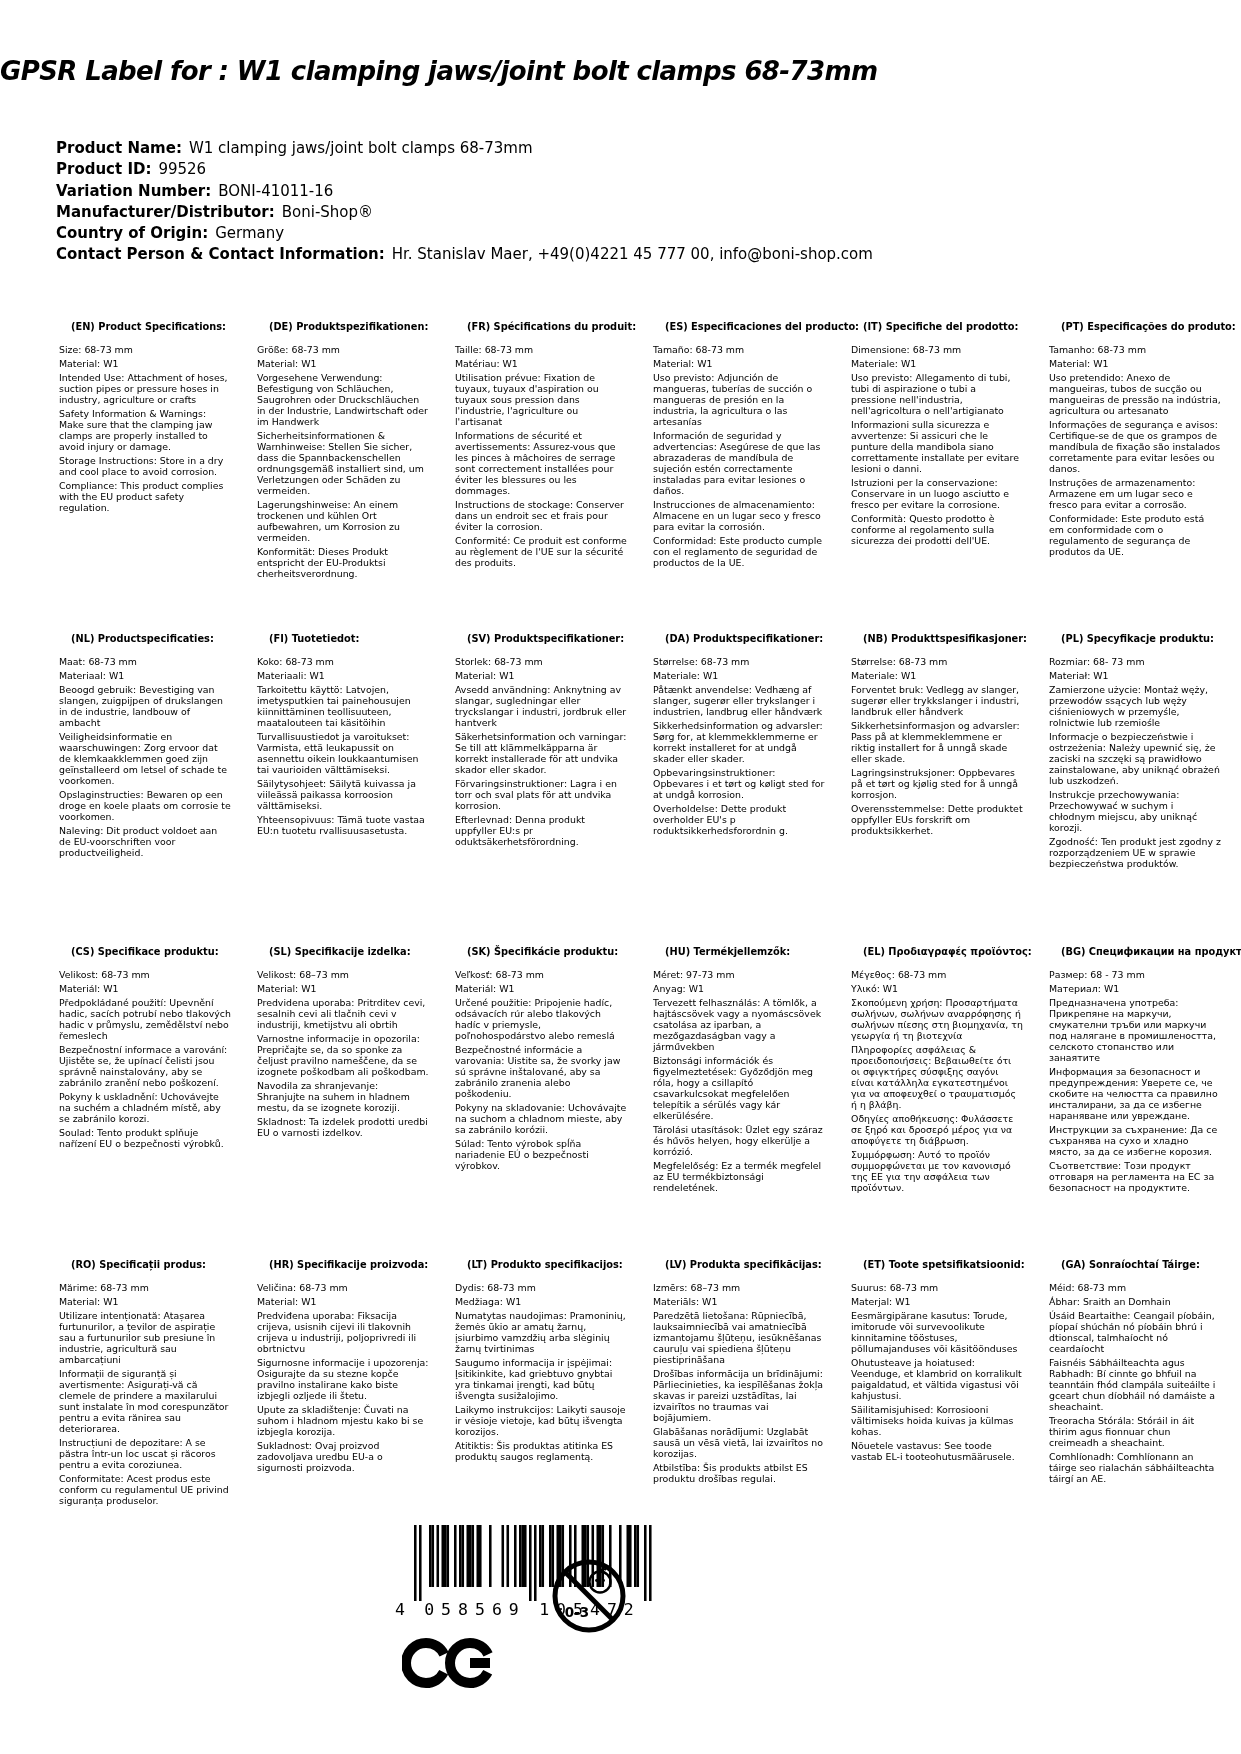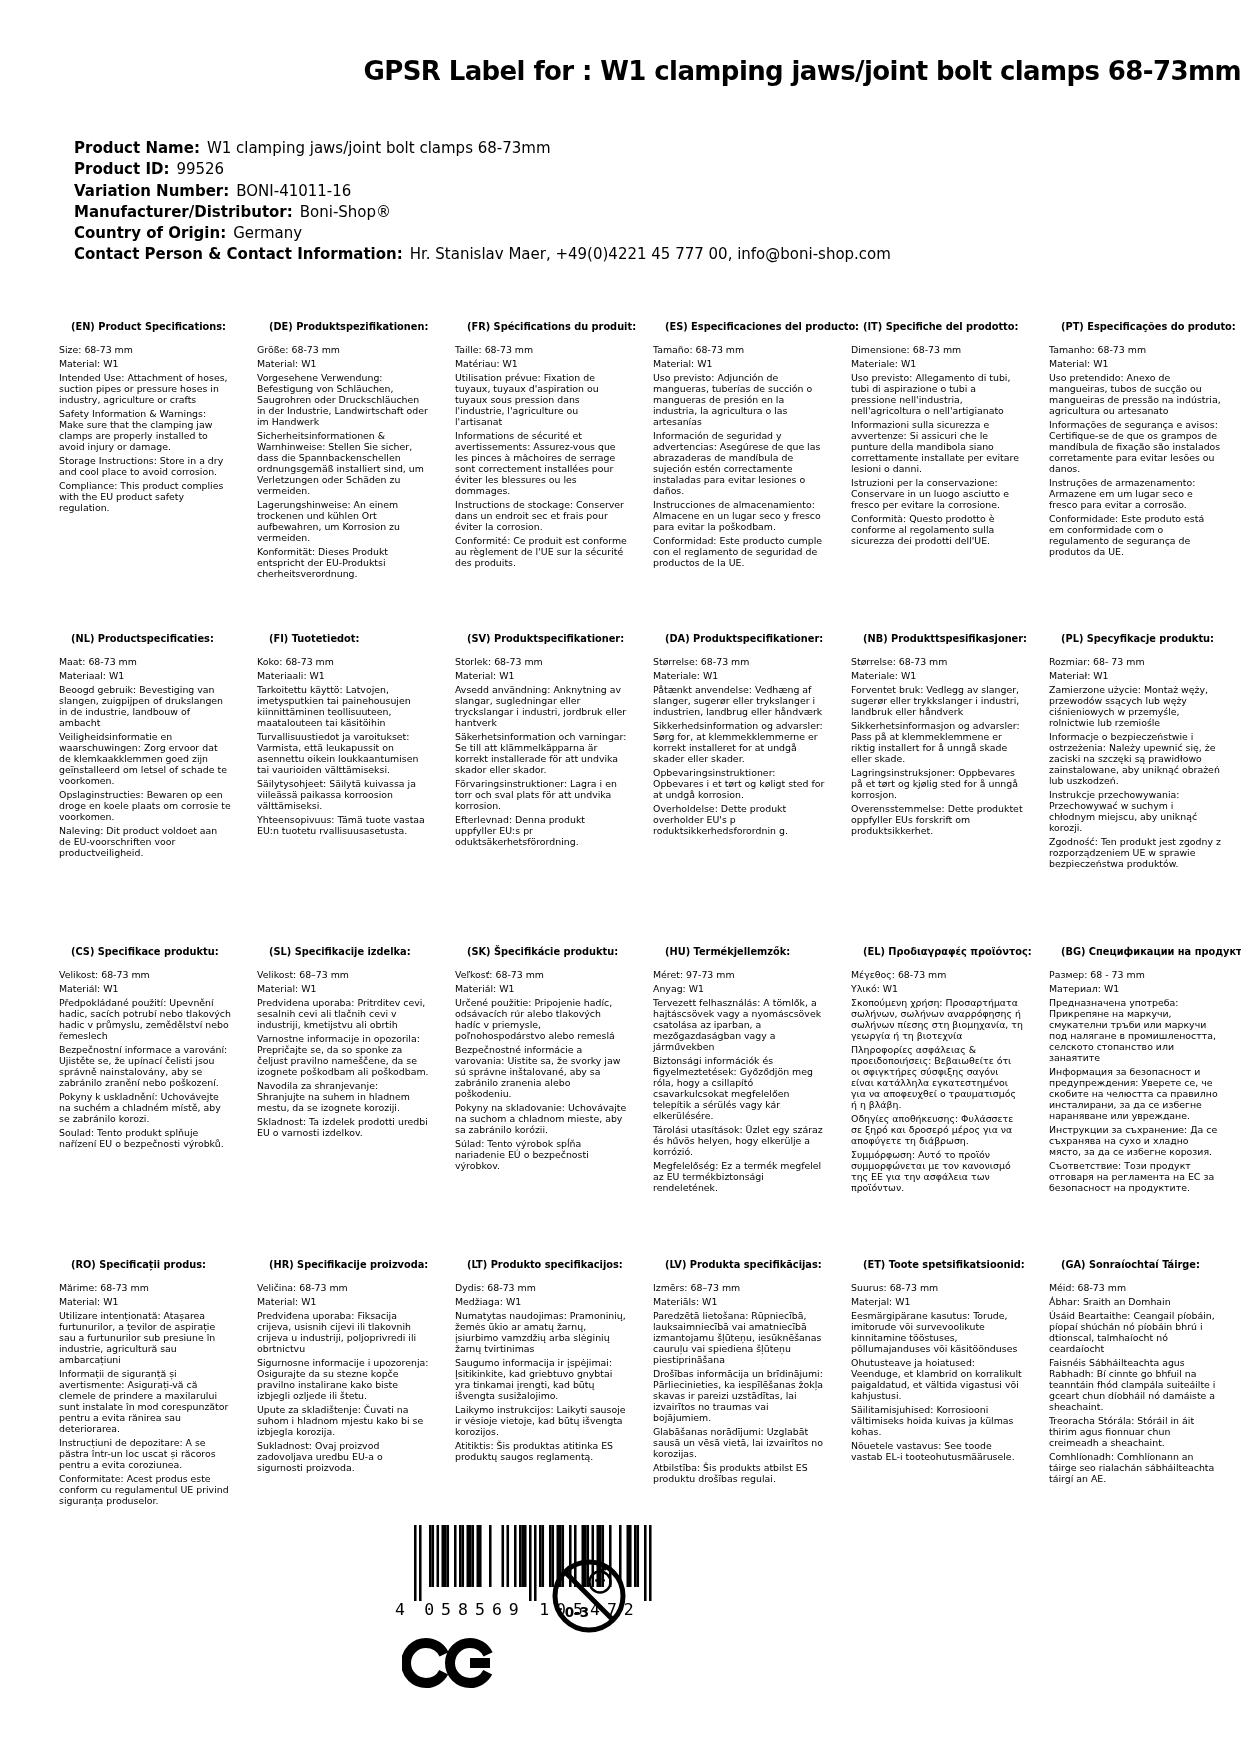--- a/index.html
+++ b/index.html
@@ -8,8 +8,8 @@
     font-family:"DejaVu Sans",sans-serif;color:#000;overflow:hidden;
   }
   .title{
-    position:absolute;top:56px;left:0;width:100%;text-align:right;
-    font-size:26px;font-weight:bold;letter-spacing:-0.6px;
+    position:absolute;top:56px;left:0;width:100%;text-align:left;
+    font-size:26px;font-weight:bold;letter-spacing:-0.6px;font-style:italic;
   }
   .product-info{position:absolute;left:74px;top:141px;font-size:15px;line-height:15.3px;}
   .info-row{margin-bottom:6px;white-space:nowrap;}

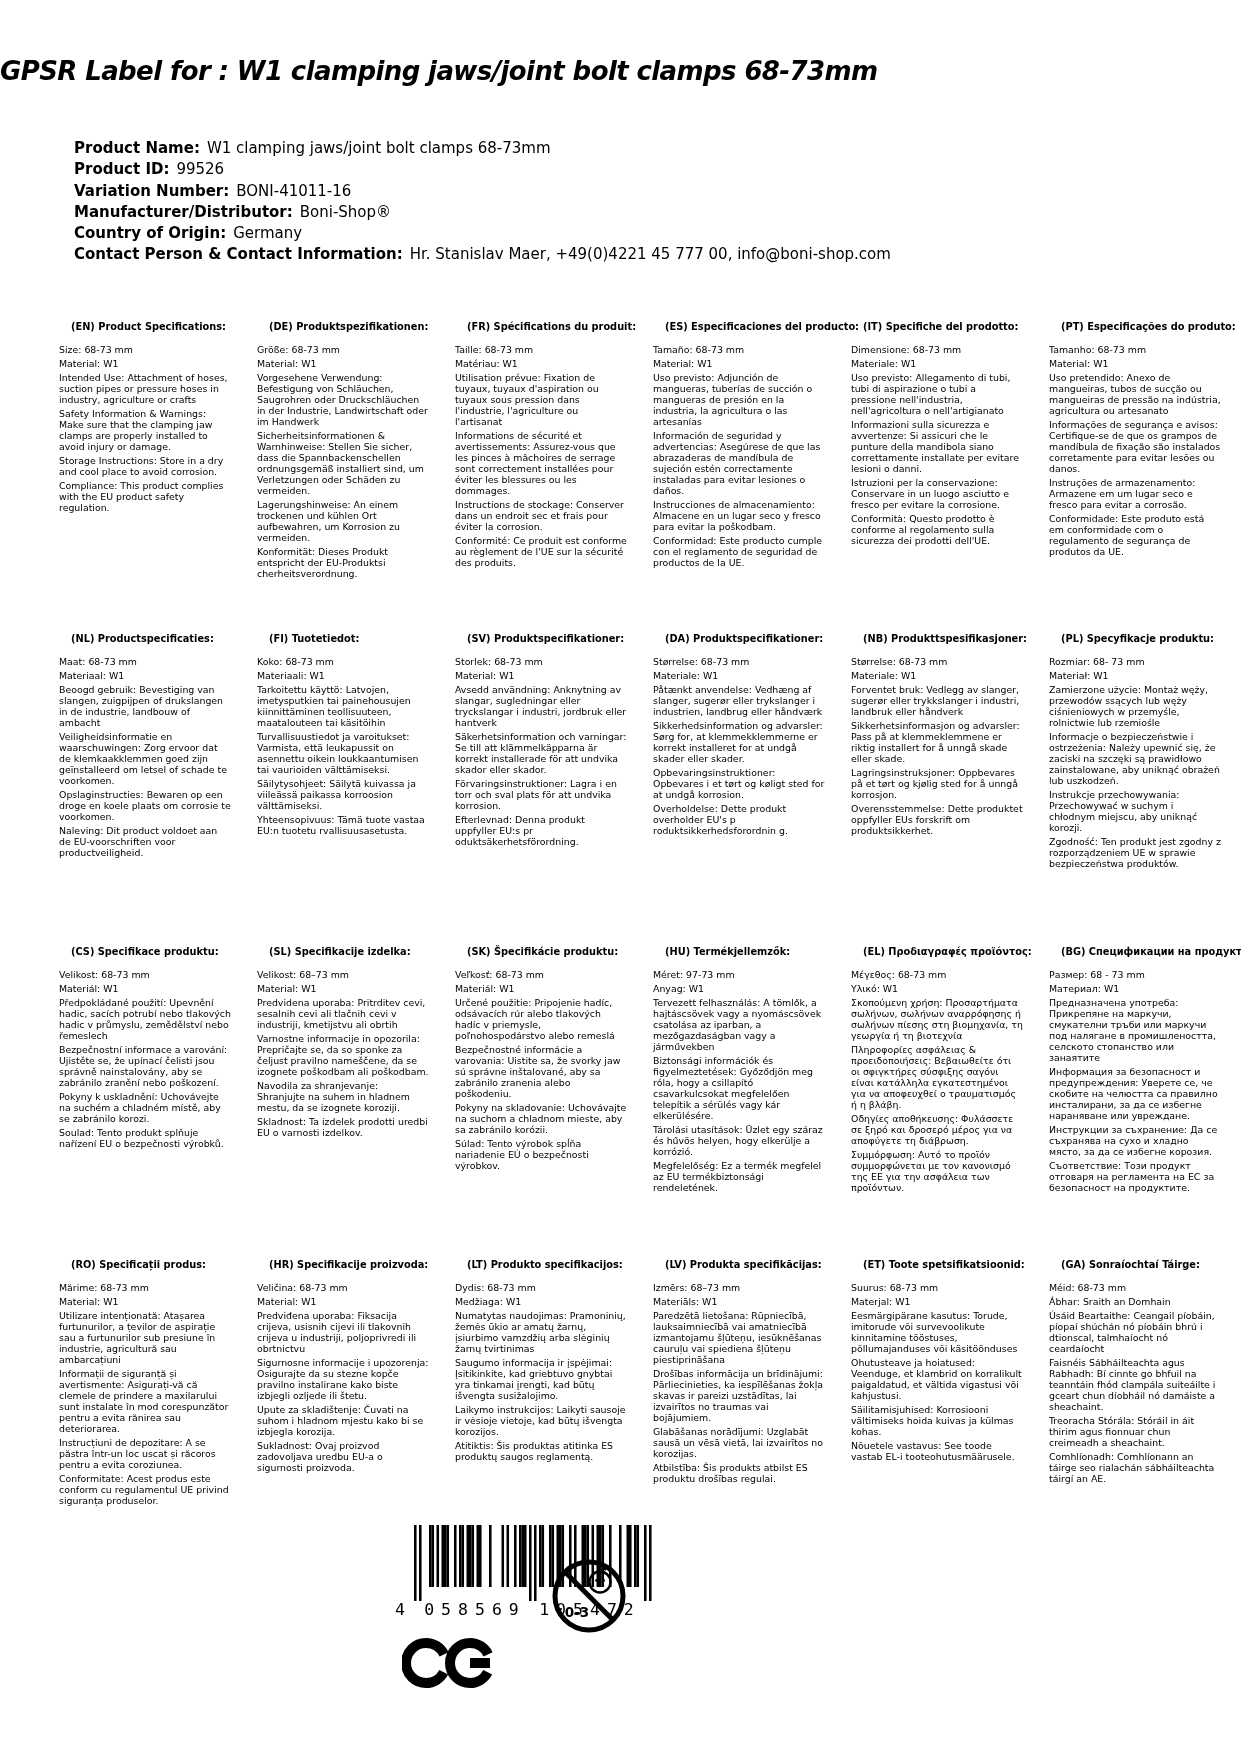--- a/index.html
+++ b/index.html
@@ -11,7 +11,7 @@
     position:absolute;top:56px;left:0;width:100%;text-align:left;
     font-size:26px;font-weight:bold;letter-spacing:-0.6px;font-style:italic;
   }
-  .product-info{position:absolute;left:74px;top:141px;font-size:15px;line-height:15.3px;}
+  .product-info{position:absolute;left:56px;top:141px;font-size:15px;line-height:15.3px;}
   .info-row{margin-bottom:6px;white-space:nowrap;}
   .info-label{font-weight:bold;}
   .info-value{margin-left:7px;}

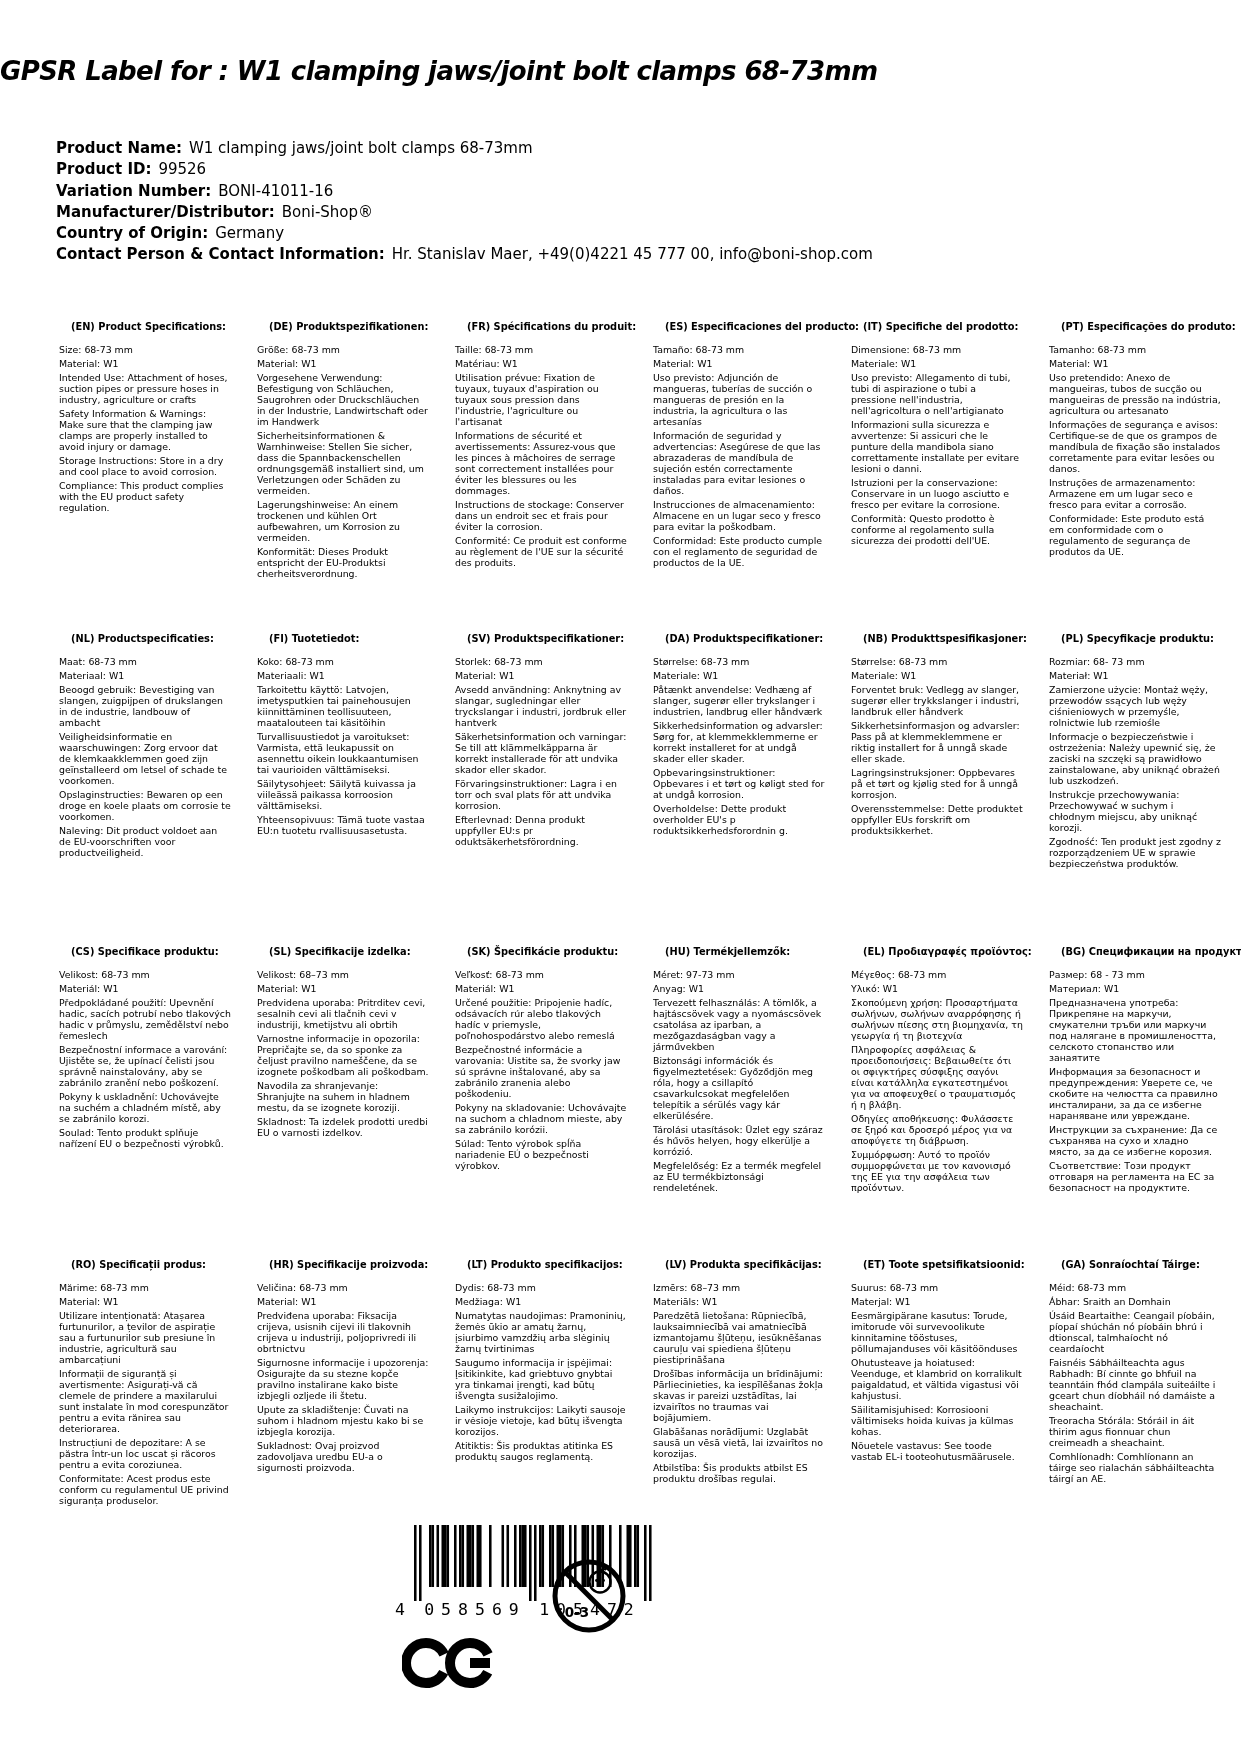--- a/index.html
+++ b/index.html
@@ -79,7 +79,7 @@
         <p>Material: W1</p>
         <p>Uso previsto: Adjunción de mangueras, tuberías de succión o mangueras de presión en la industria, la agricultura o las artesanías</p>
         <p>Información de seguridad y advertencias: Asegúrese de que las abrazaderas de mandíbula de sujeción estén correctamente instaladas para evitar lesiones o daños.</p>
-        <p>Instrucciones de almacenamiento: Almacene en un lugar seco y fresco para evitar la poškodbam.</p>
+        <p>Instrucciones de almacenamiento: Almacene en un lugar seco y fresco para evitar la corrosión.</p>
         <p>Conformidad: Este producto cumple con el reglamento de seguridad de productos de la UE.</p>
       </div>
       <div class="spec-block">

